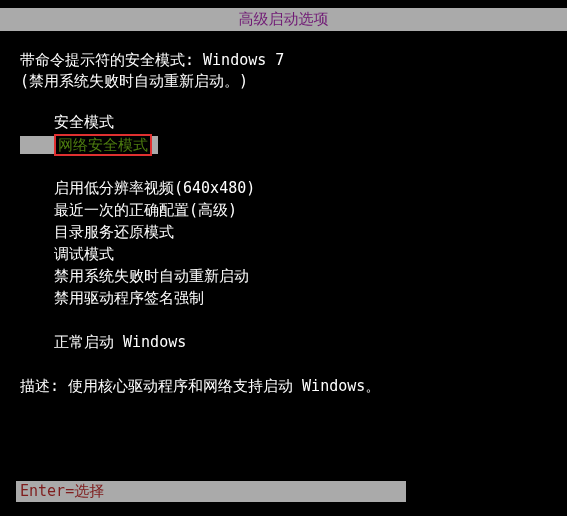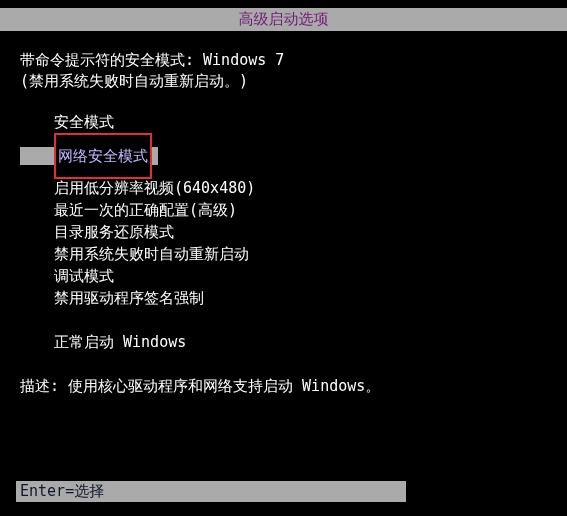--- a/index.html
+++ b/index.html
@@ -58,9 +58,9 @@
     .selected-text {
       display: inline-block;
       background: #000;
-      color: #c4b5fd;
+      color: #4d7c0f;
       border: 2px solid #e03030;
-      padding: 12px 2px;
+      padding: 0 2px;
       line-height: 18px;
       vertical-align: middle;
     }

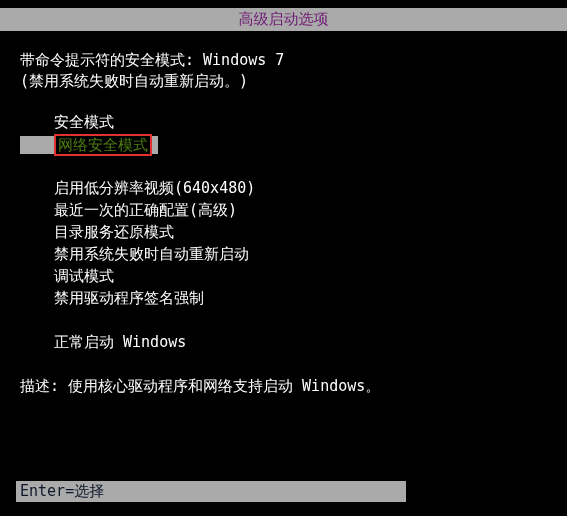--- a/index.html
+++ b/index.html
@@ -117,10 +117,10 @@
       <span>目录服务还原模式</span>
     </div>
     <div class="option-row">
-      <span>禁用系统失败时自动重新启动</span>
+      <span>调试模式</span>
     </div>
     <div class="option-row">
-      <span>调试模式</span>
+      <span>禁用系统失败时自动重新启动</span>
     </div>
     <div class="option-row">
       <span>禁用驱动程序签名强制</span>

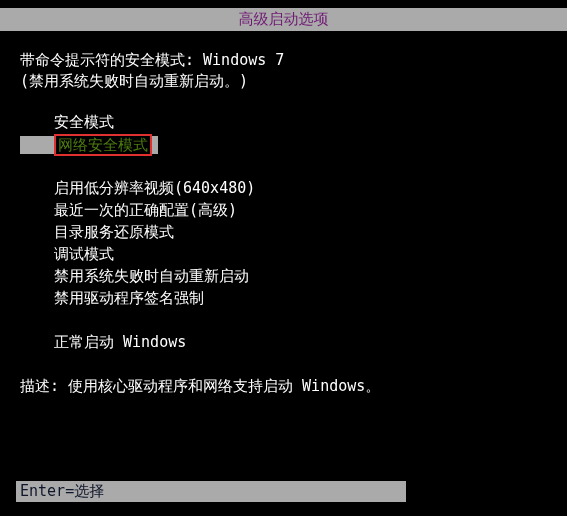--- a/index.html
+++ b/index.html
@@ -75,7 +75,7 @@
       left: 16px;
       bottom: 14px;
       background: #aaa;
-      color: #0f172a;
+      color: #7f1d1d;
       padding: 1px 4px;
       width: 390px;
     }

